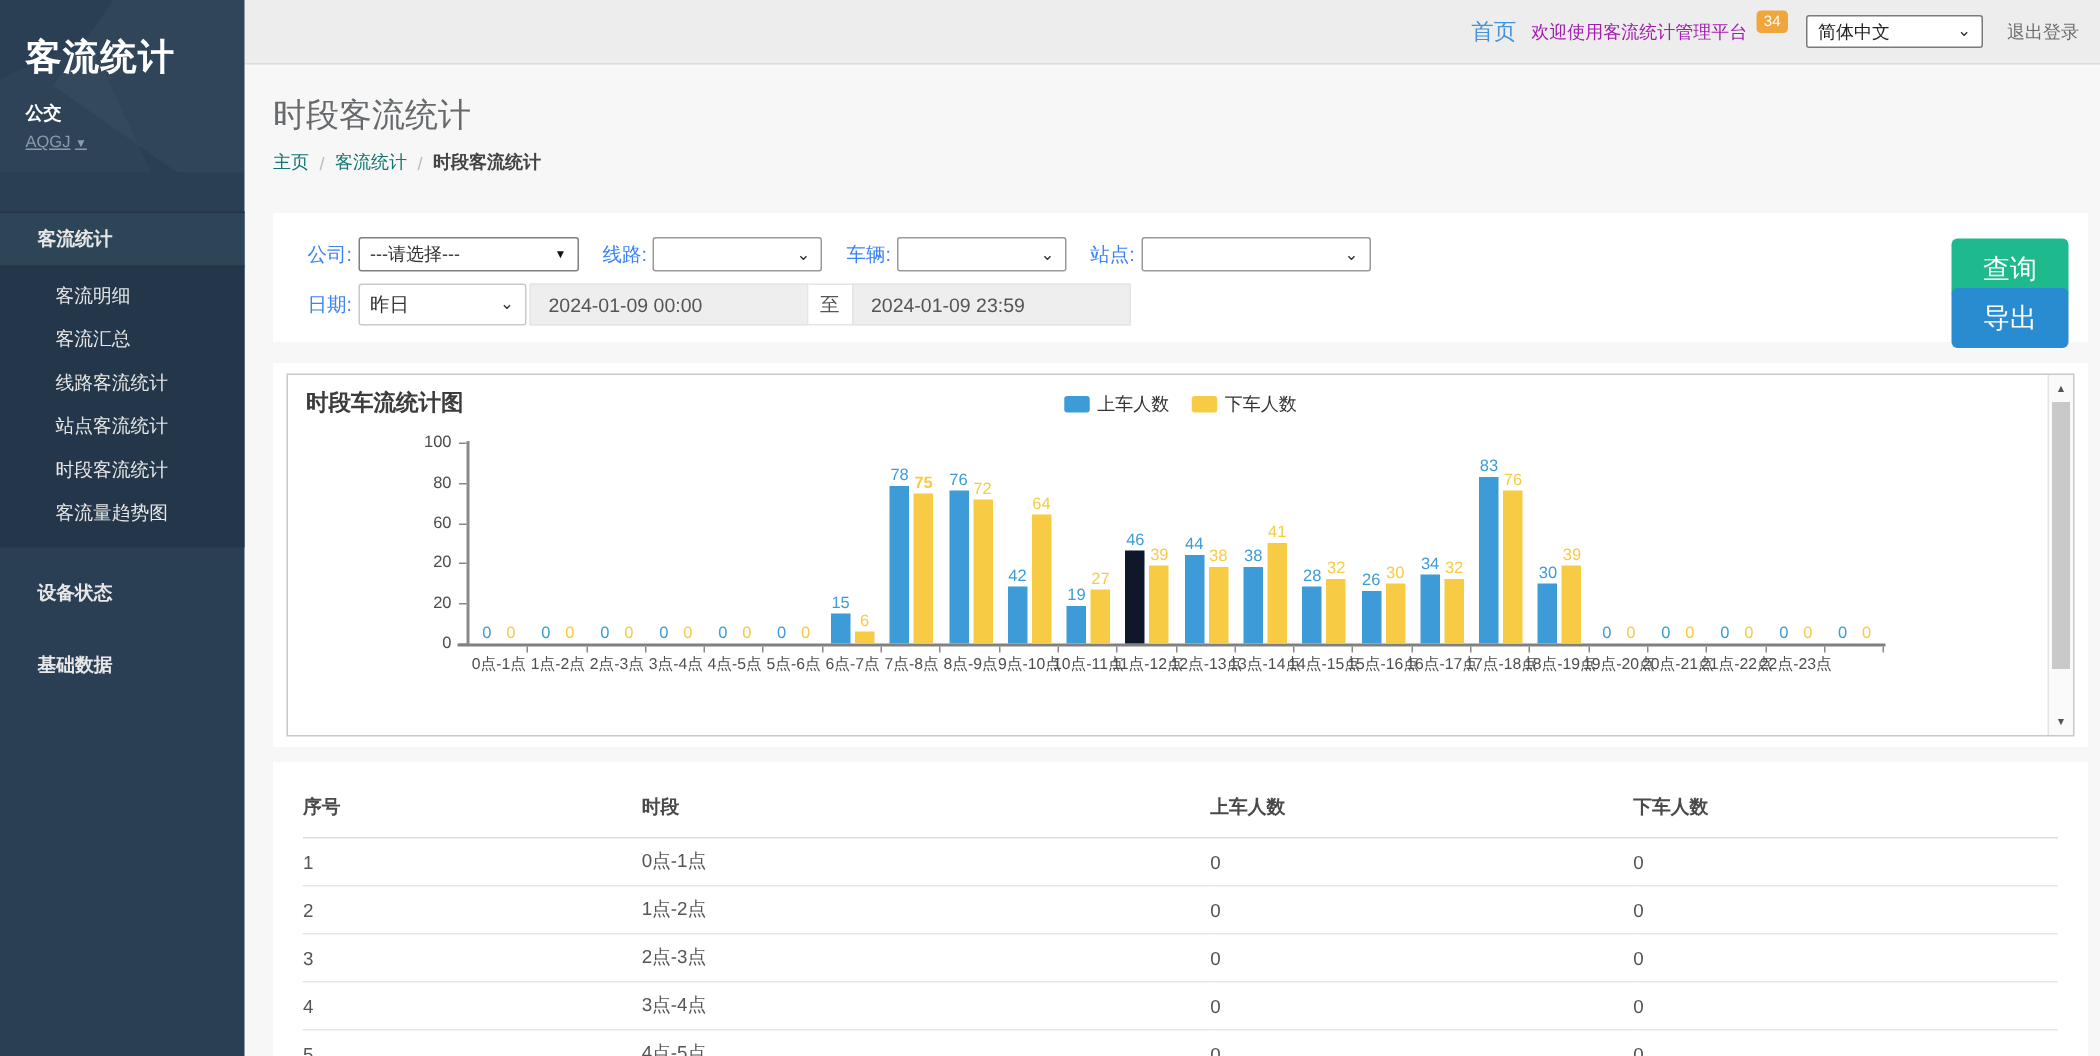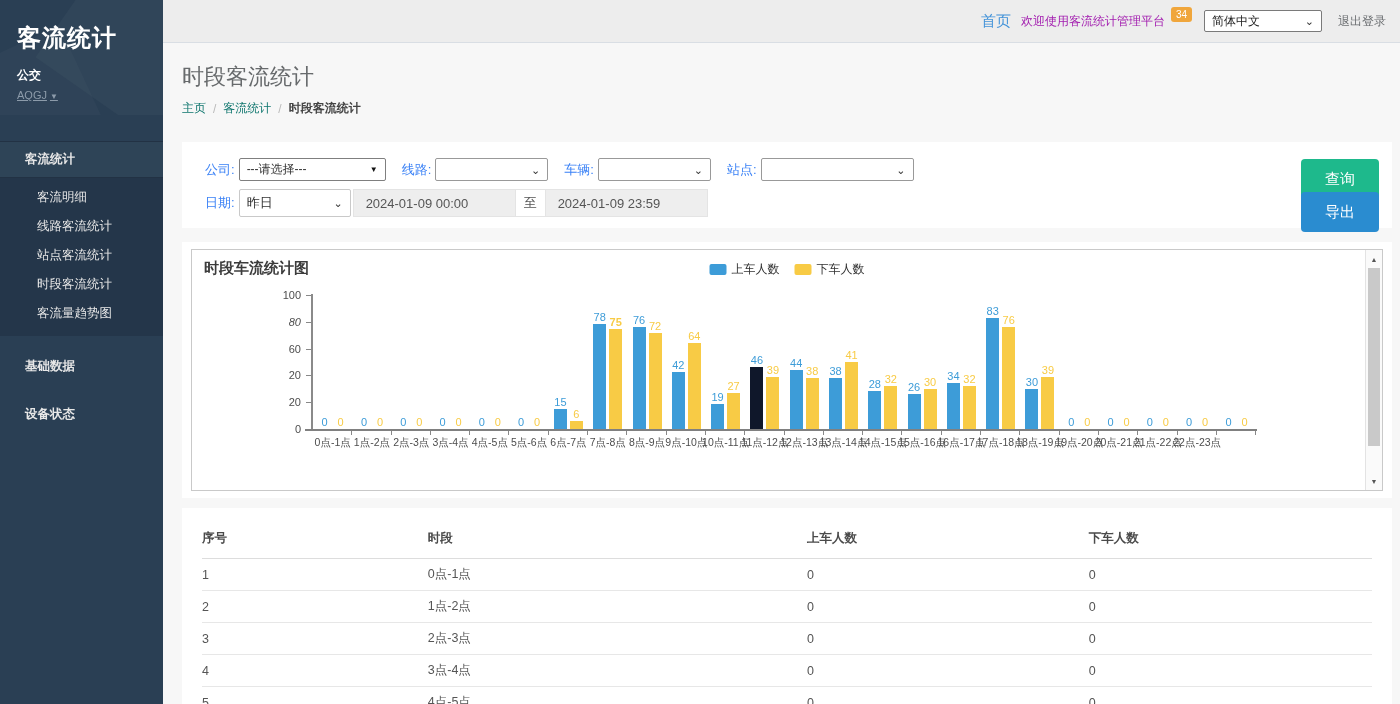--- a/index.html
+++ b/index.html
@@ -66,7 +66,7 @@
   .to-box { width:29px; height:28px; background:#fff; border-top:1px solid #E4E4E4; border-bottom:1px solid #E4E4E4;
      display:flex; align-items:center; justify-content:center; font-size:13px; color:#555; }
   .btn { position:absolute; right:13px; width:78px; height:40px; border:none; border-radius:4px; color:#fff;
-     font-size:15px; display:flex; align-items:center; justify-content:center; cursor:pointer; }
+     font-size:18px; display:flex; align-items:center; justify-content:center; cursor:pointer; }
   .btn-query { top:17px; background:#1EB98C; }
   .btn-export { top:50px; background:#2A8CD0; }
 

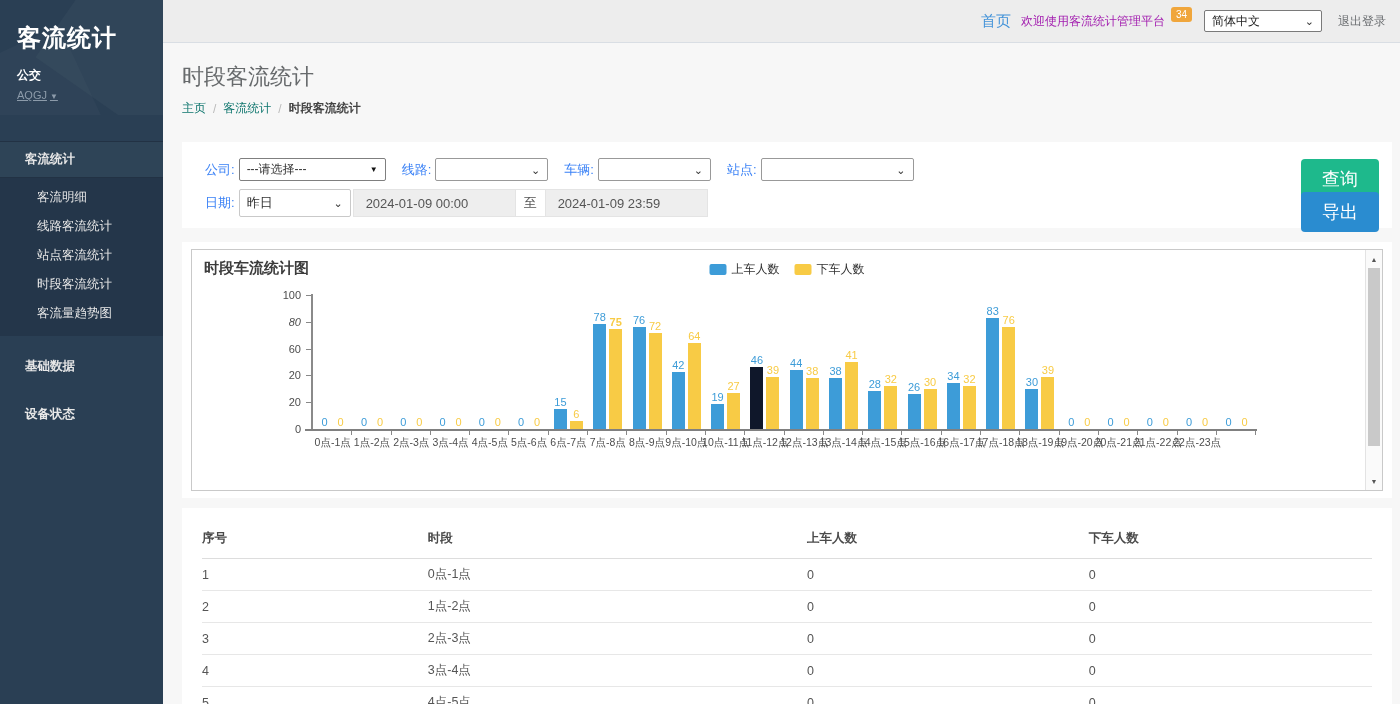--- a/index.html
+++ b/index.html
@@ -61,7 +61,7 @@
   .sel.w-station { width:153px; }
   .sel .tri { font-size:8px; color:#111; }
   .sel.date { width:112px; height:28px; border:1px solid #C9C9C9; margin-right:2px; font-size:13px; color:#333; }
-  .dinput { width:163px; height:28px; background:#EEEEEE; border:1px solid #E4E4E4; color:#555; font-size:13px;
+  .dinput { width:186px; height:28px; background:#EEEEEE; border:1px solid #E4E4E4; color:#555; font-size:13px;
      display:flex; align-items:center; padding-left:12px; cursor:text; }
   .to-box { width:29px; height:28px; background:#fff; border-top:1px solid #E4E4E4; border-bottom:1px solid #E4E4E4;
      display:flex; align-items:center; justify-content:center; font-size:13px; color:#555; }

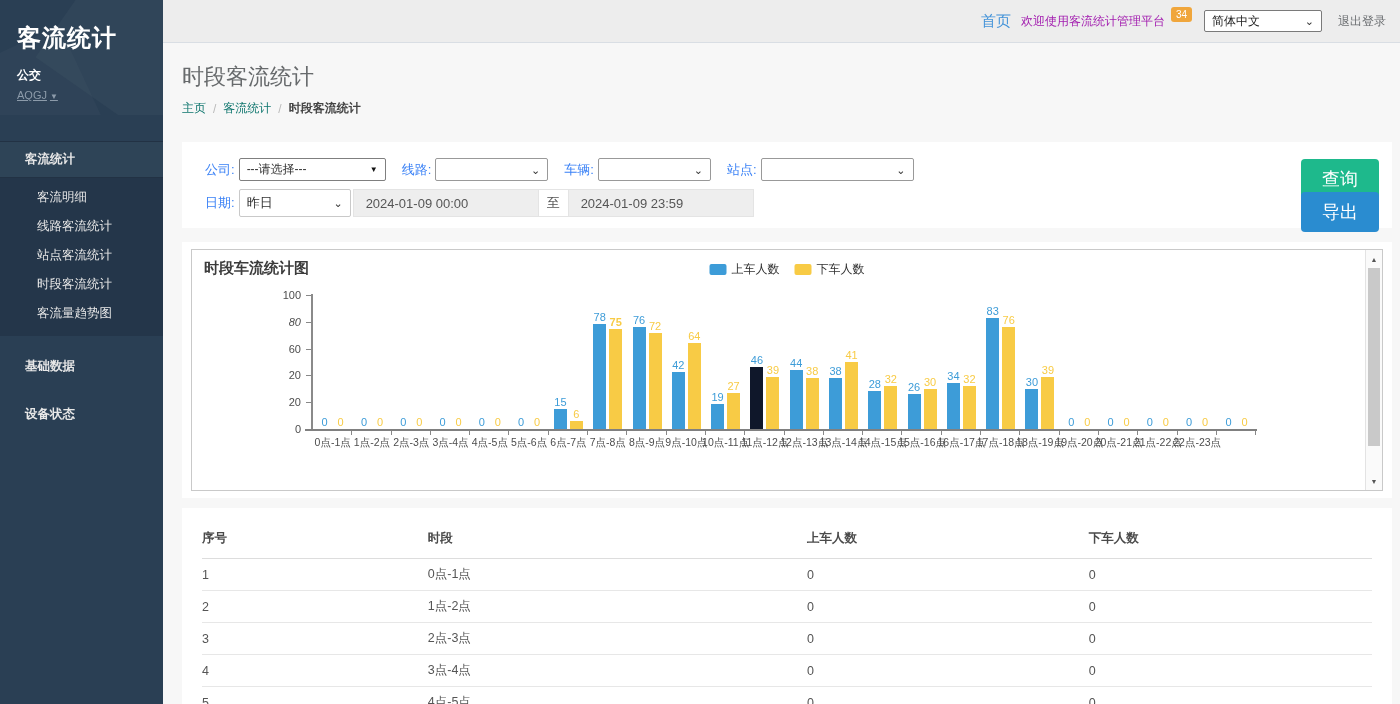--- a/index.html
+++ b/index.html
@@ -117,6 +117,7 @@
     <div class="side-parent">客流统计</div>
     <div class="side-sub" id="side-sub">
         <div class="item">客流明细</div>
+        <div class="item">客流汇总</div>
         <div class="item">线路客流统计</div>
         <div class="item">站点客流统计</div>
         <div class="item">时段客流统计</div>

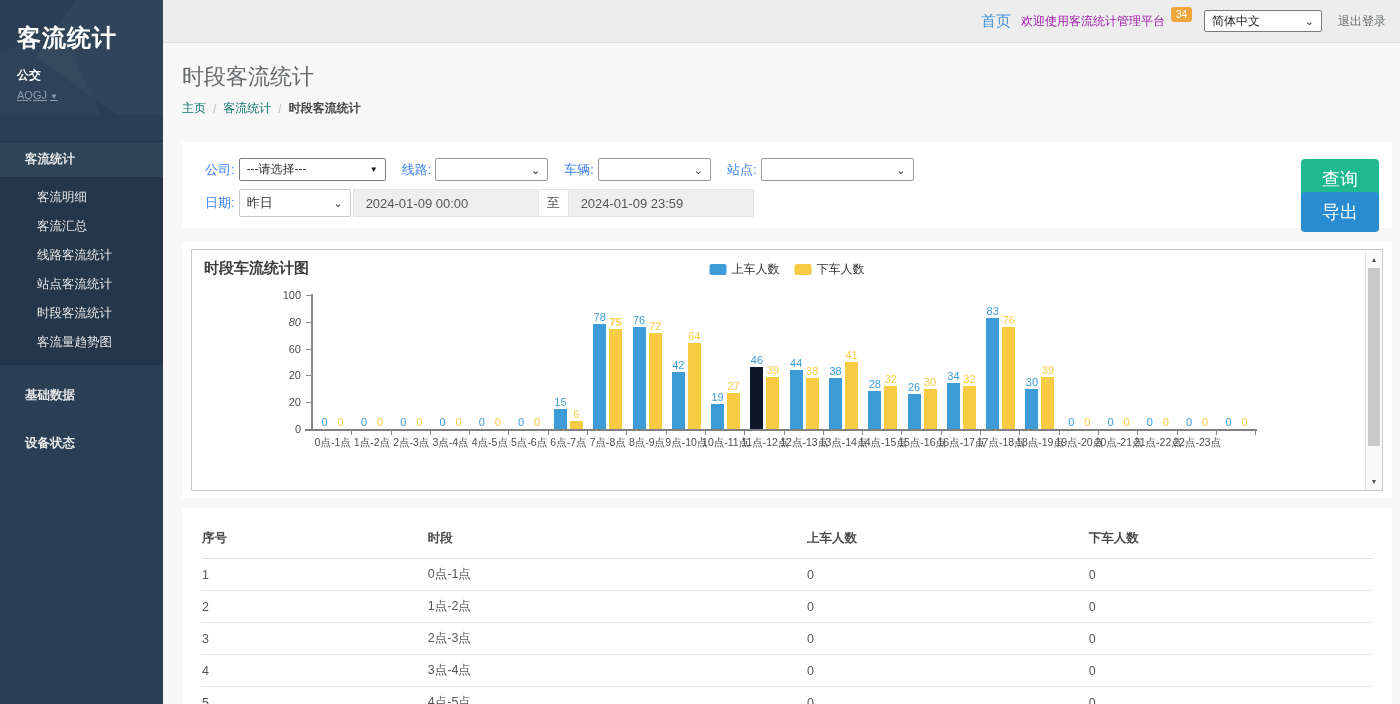--- a/index.html
+++ b/index.html
@@ -216,7 +216,7 @@
           <span class="ytick" style="top: 80.4px;"></span>
           <span class="ylab" style="top: 53.6px;">60</span>
           <span class="ytick" style="top: 53.6px;"></span>
-          <span class="ylab" style="top: 26.8px; font-style: italic;">80</span>
+          <span class="ylab" style="top: 26.8px;">80</span>
           <span class="ytick" style="top: 26.8px;"></span>
           <span class="ylab" style="top: 0px;">100</span>
           <span class="ytick" style="top: 0px;"></span>

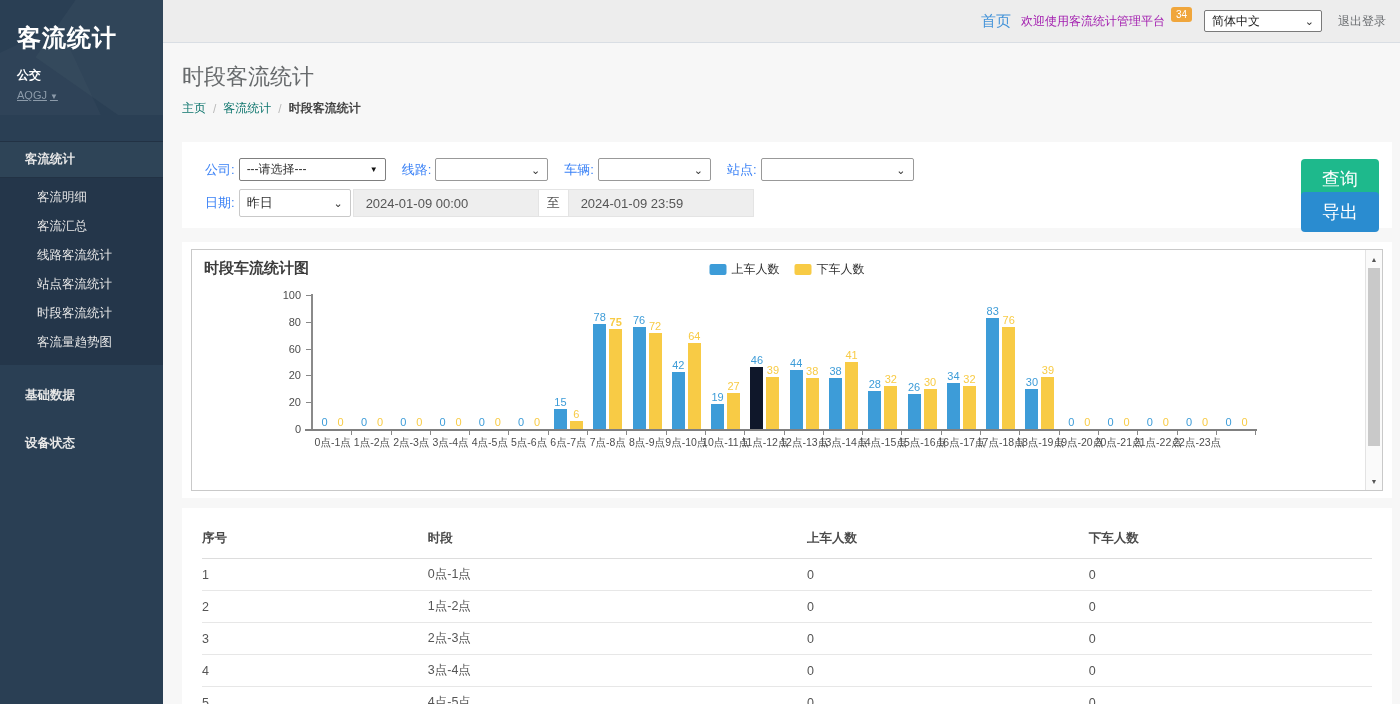--- a/index.html
+++ b/index.html
@@ -315,7 +315,7 @@
             <span class="xlab">8点-9点</span>
           </div>
           <div class="cat">
-            <div class="bar" style="height: 57px; background: rgb(61, 156, 216);">
+            <div class="bar" style="height: 38px; background: rgb(61, 156, 216);">
               <span class="val" style="color: rgb(61, 156, 216);">42</span>
             </div>
             <div class="bar" style="height: 85.76px; background: rgb(248, 203, 69);">

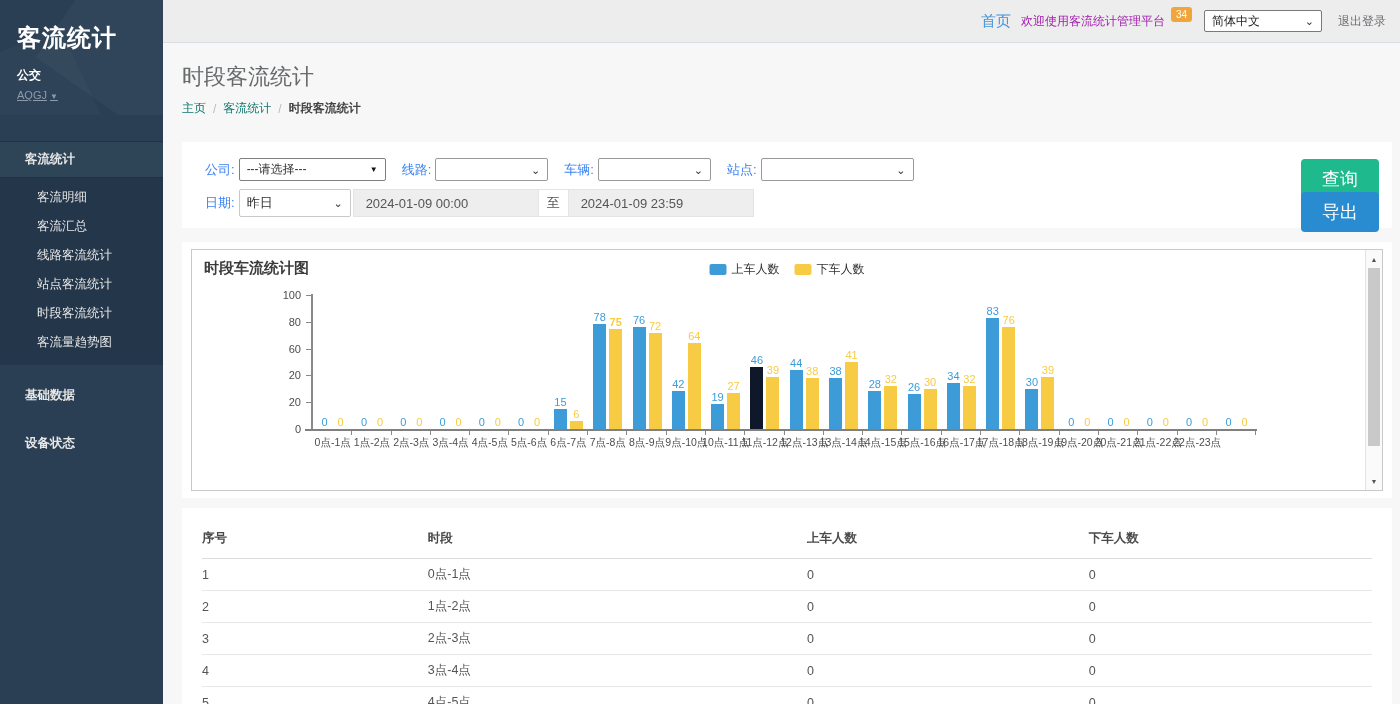--- a/index.html
+++ b/index.html
@@ -123,8 +123,8 @@
         <div class="item">时段客流统计</div>
         <div class="item">客流量趋势图</div>
       </div>
+    <div class="side-top">设备状态</div>
     <div class="side-top">基础数据</div>
-    <div class="side-top">设备状态</div>
   </div>
 </div>
 

